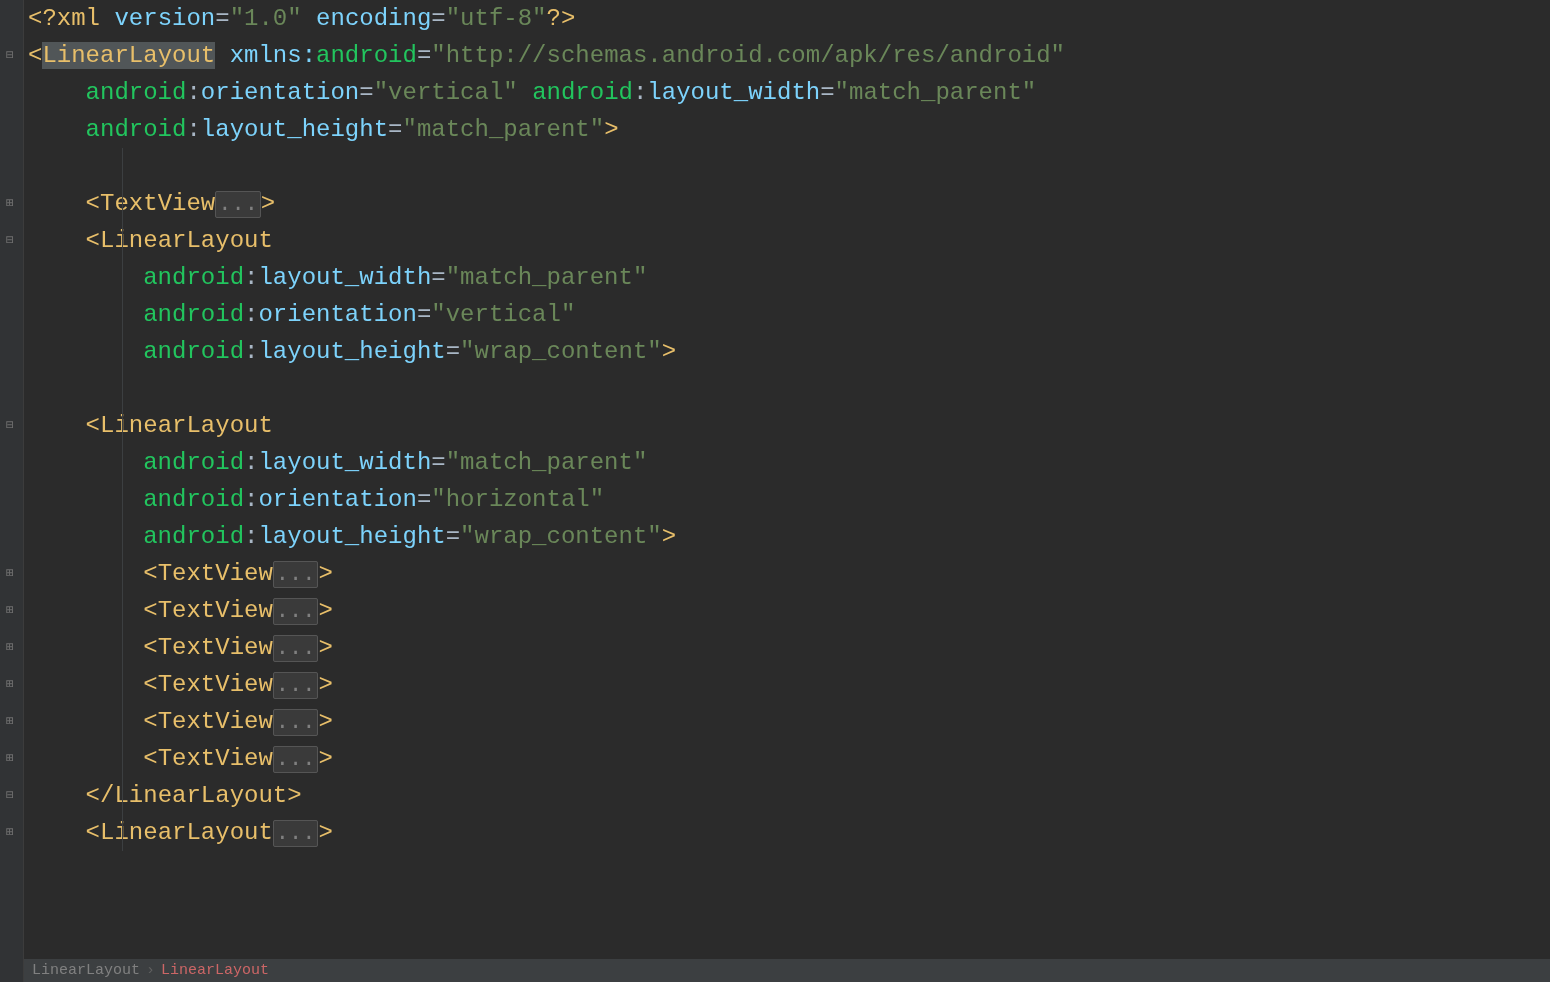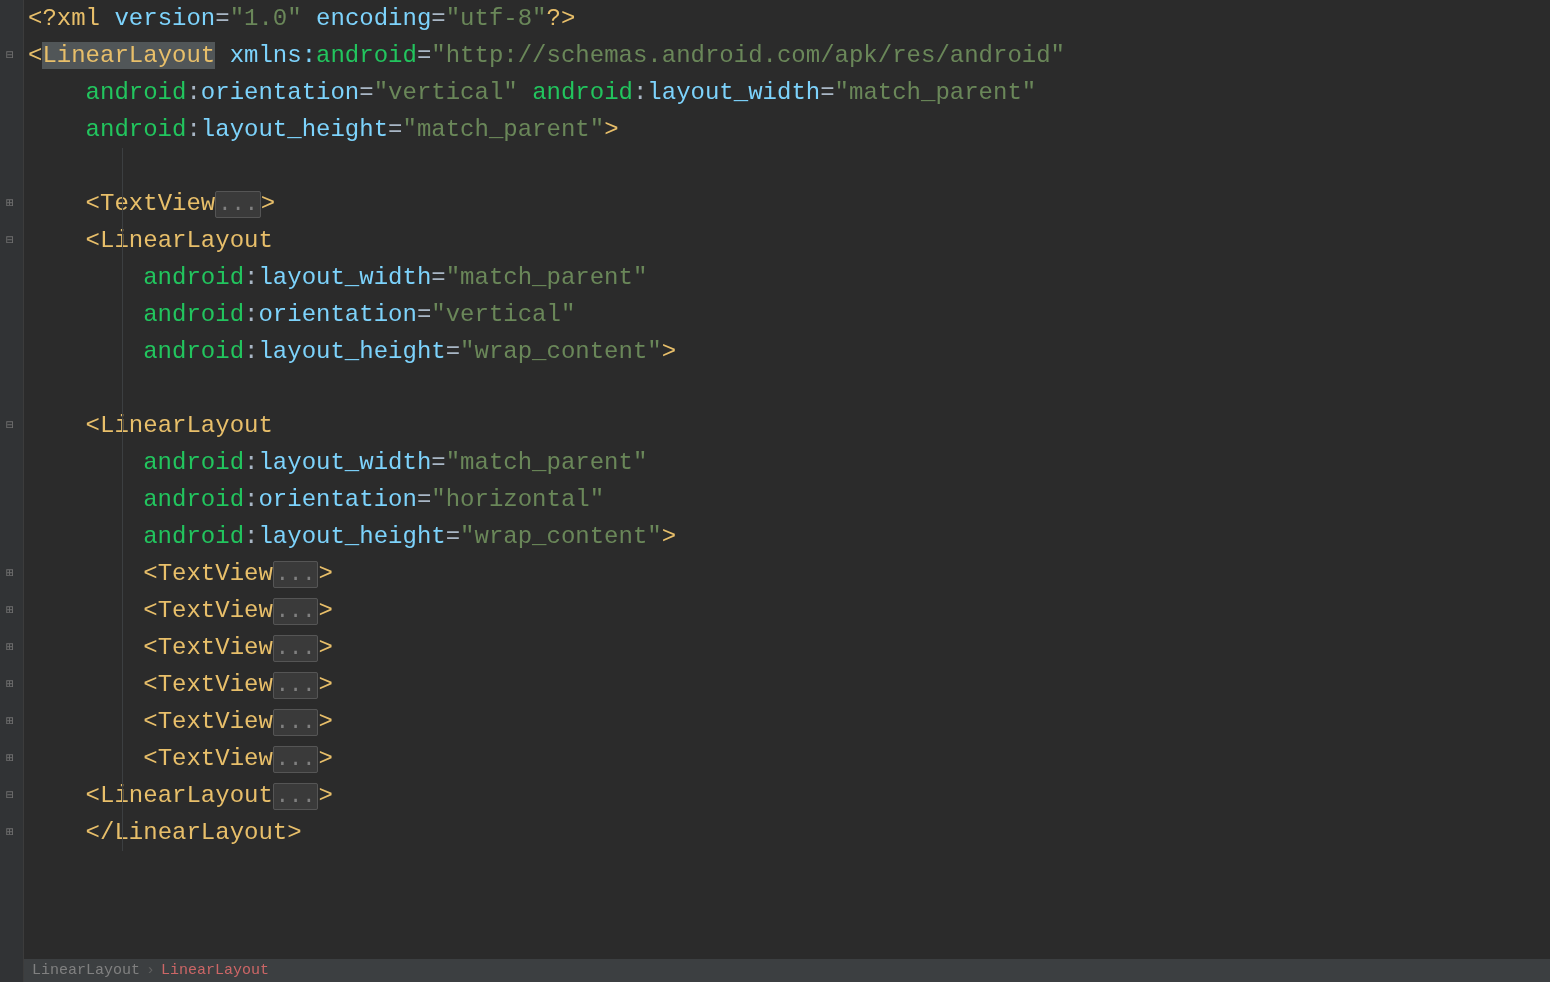--- a/index.html
+++ b/index.html
@@ -152,9 +152,9 @@
 
 <div class="line"><span class="indent-guide ig1"></span><span>        </span><span class="c-tag">&lt;</span><span class="c-tag">TextView</span><span class="c-folded-bg">...</span><span class="c-tag">&gt;</span></div>
 
+<div class="line"><span class="indent-guide ig1"></span><span>    </span><span class="c-tag">&lt;/</span><span class="c-tag">LinearLayout</span><span class="c-tag">&gt;</span></div>
+
 <div class="line"><span class="indent-guide ig1"></span><span>    </span><span class="c-tag">&lt;</span><span class="c-tag">LinearLayout</span><span class="c-folded-bg">...</span><span class="c-tag">&gt;</span></div>
-
-<div class="line"><span class="indent-guide ig1"></span><span>    </span><span class="c-tag">&lt;/</span><span class="c-tag">LinearLayout</span><span class="c-tag">&gt;</span></div>
 
 </div>
 

